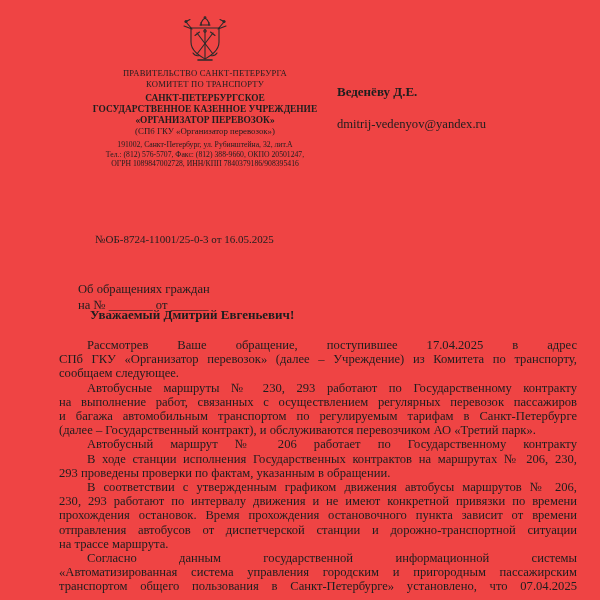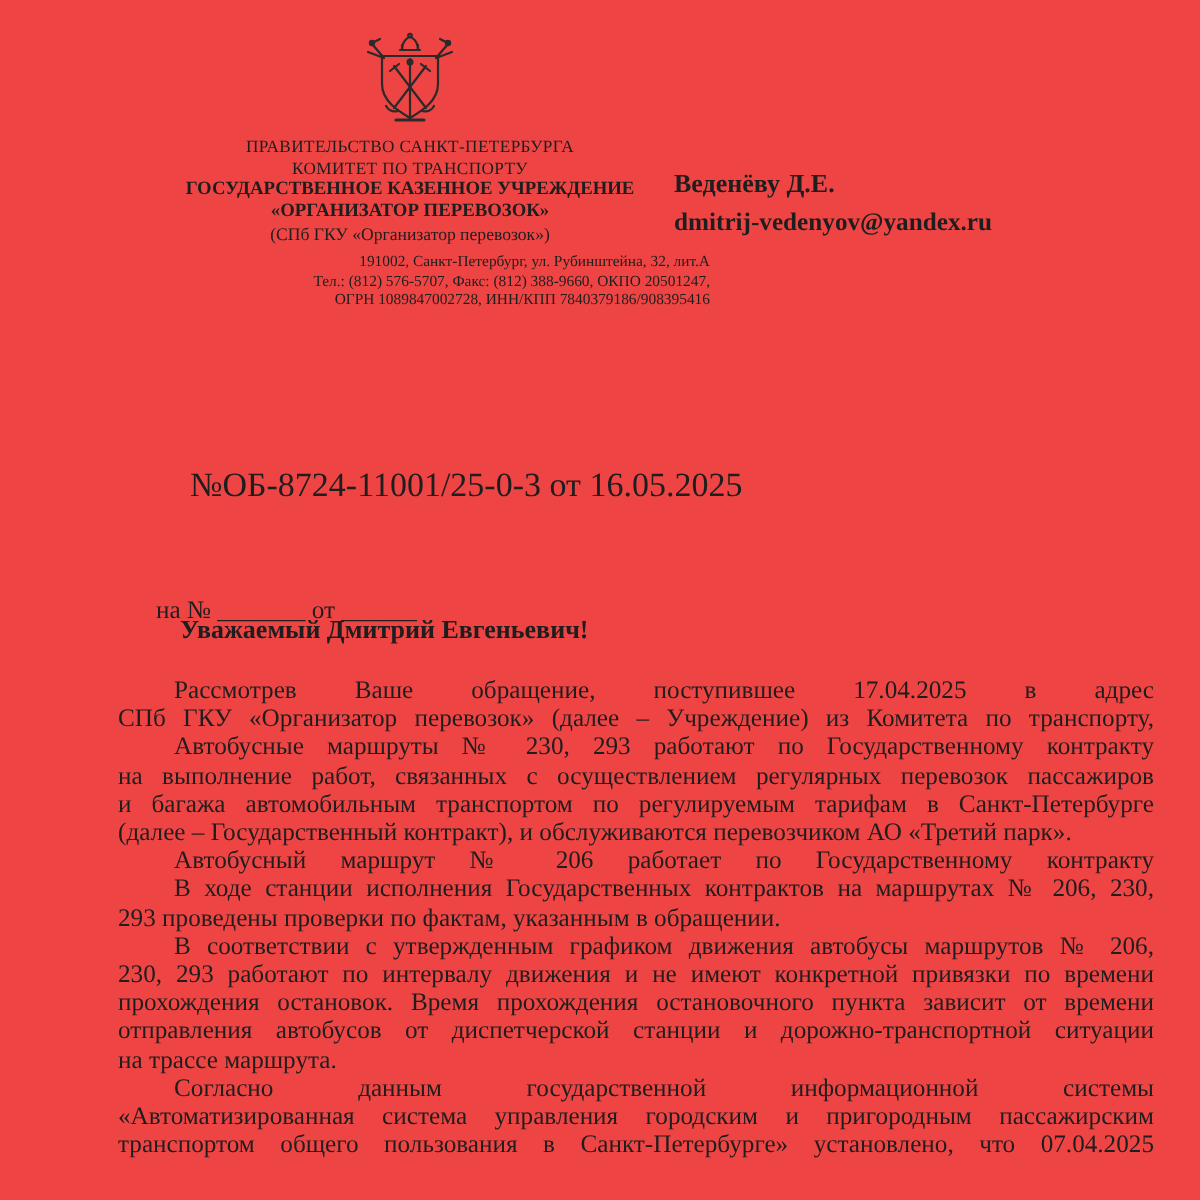--- a/index.html
+++ b/index.html
@@ -65,6 +65,7 @@
     </svg>
     <div class="lh-caps">ПРАВИТЕЛЬСТВО САНКТ-ПЕТЕРБУРГА</div>
     <div class="lh-caps">КОМИТЕТ ПО ТРАНСПОРТУ</div>
+    <div class="lh-name gap">САНКТ-ПЕТЕРБУРГСКОЕ</div>
     <div class="lh-name">ГОСУДАРСТВЕННОЕ КАЗЕННОЕ УЧРЕЖДЕНИЕ</div>
     <div class="lh-name">«ОРГАНИЗАТОР ПЕРЕВОЗОК»</div>
     <div class="lh-short">(СПб ГКУ «Организатор перевозок»)</div>

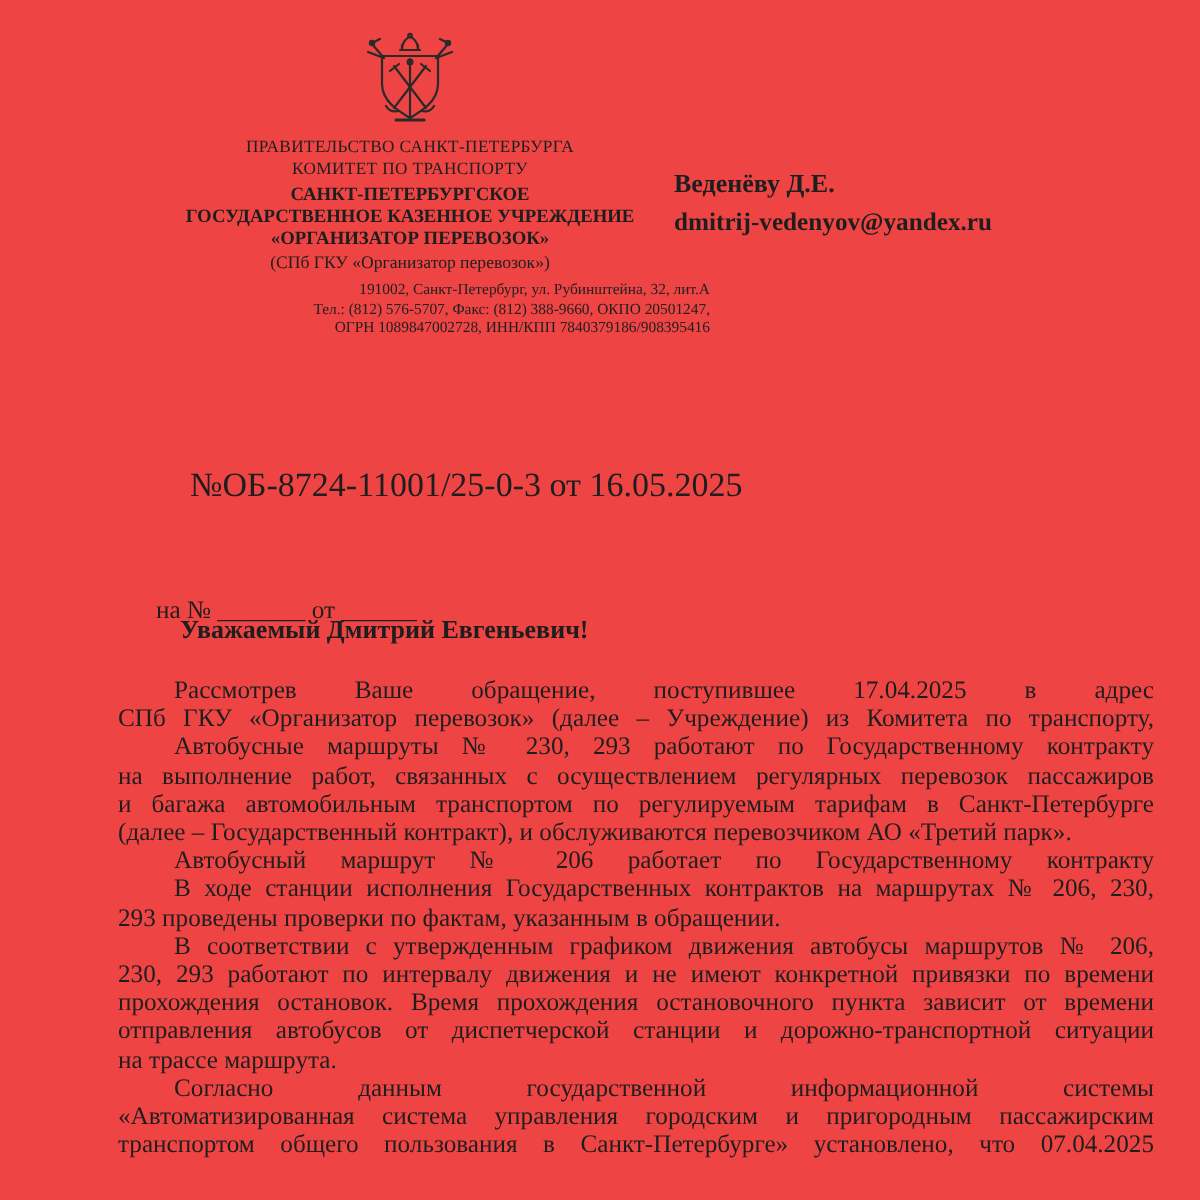--- a/index.html
+++ b/index.html
@@ -19,7 +19,7 @@
   
   .recipient{position:absolute;left:337px;top:84px;}
   .r-name{font-weight:bold;font-size:13px;}
-  .r-email{font-weight:bold;font-size:12.6px;margin-top:4px;}
+  .r-email{font-weight:normal;font-size:12.6px;margin-top:17px;}
   
   .ref-number{position:absolute;left:95px;top:233px;font-size:17px;}
   .ref-reply{position:absolute;left:78px;top:266px;font-size:12.6px;margin-top:32px;}

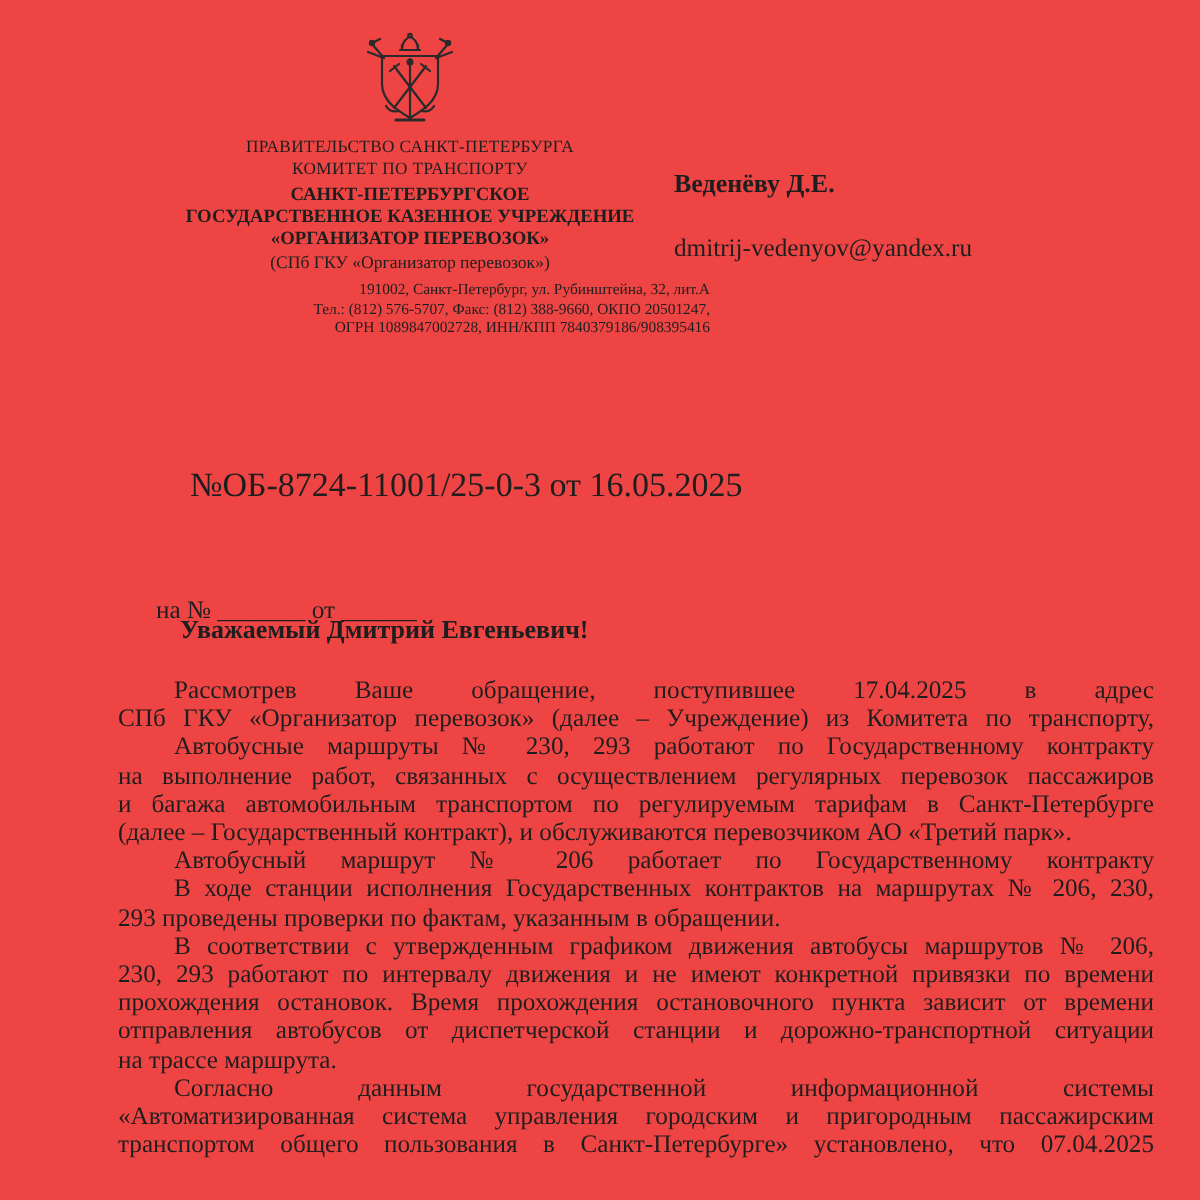--- a/index.html
+++ b/index.html
@@ -14,7 +14,7 @@
   .lh-name{font-weight:bold;font-size:9.4px;line-height:11px;}
   .lh-name.gap{margin-top:3px;}
   .lh-short{font-size:8.8px;line-height:11px;}
-  .lh-small{font-size:7.7px;line-height:9.7px;text-align:right;}
+  .lh-small{font-size:7.7px;line-height:9.7px;}
   .lh-small.first{margin-top:3px;}
   
   .recipient{position:absolute;left:337px;top:84px;}

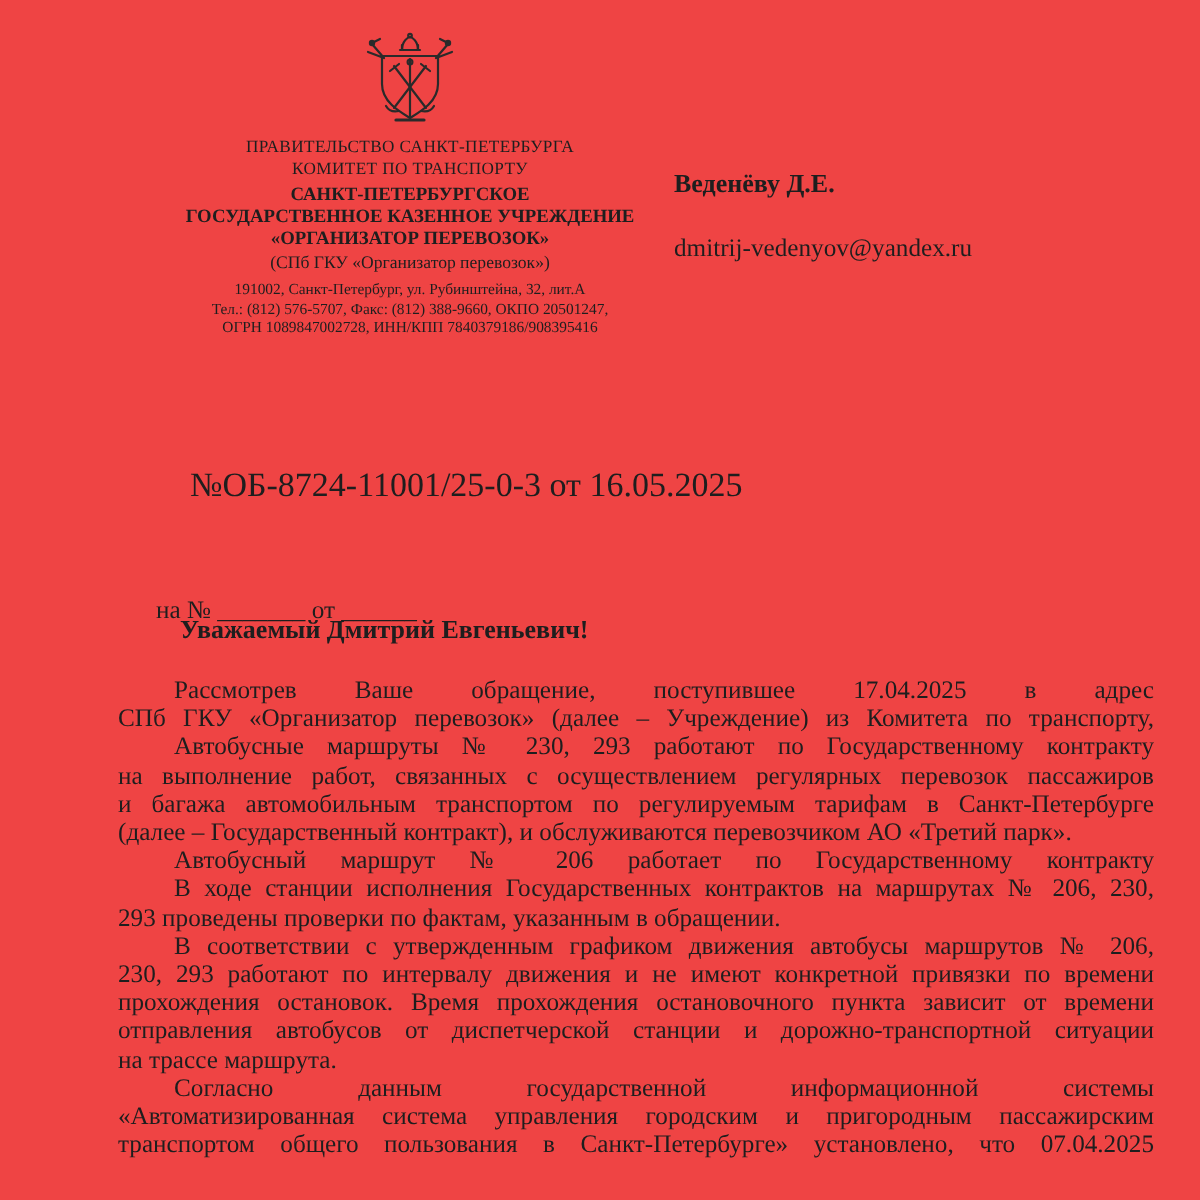--- a/index.html
+++ b/index.html
@@ -21,7 +21,7 @@
   .r-name{font-weight:bold;font-size:13px;}
   .r-email{font-weight:normal;font-size:12.6px;margin-top:17px;}
   
-  .ref-number{position:absolute;left:95px;top:233px;font-size:17px;}
+  .ref-number{position:absolute;left:95px;top:233px;font-size:11px;}
   .ref-reply{position:absolute;left:78px;top:266px;font-size:12.6px;margin-top:32px;}
   .ref-subject{position:absolute;left:78px;top:282px;font-size:12.6px;}
   

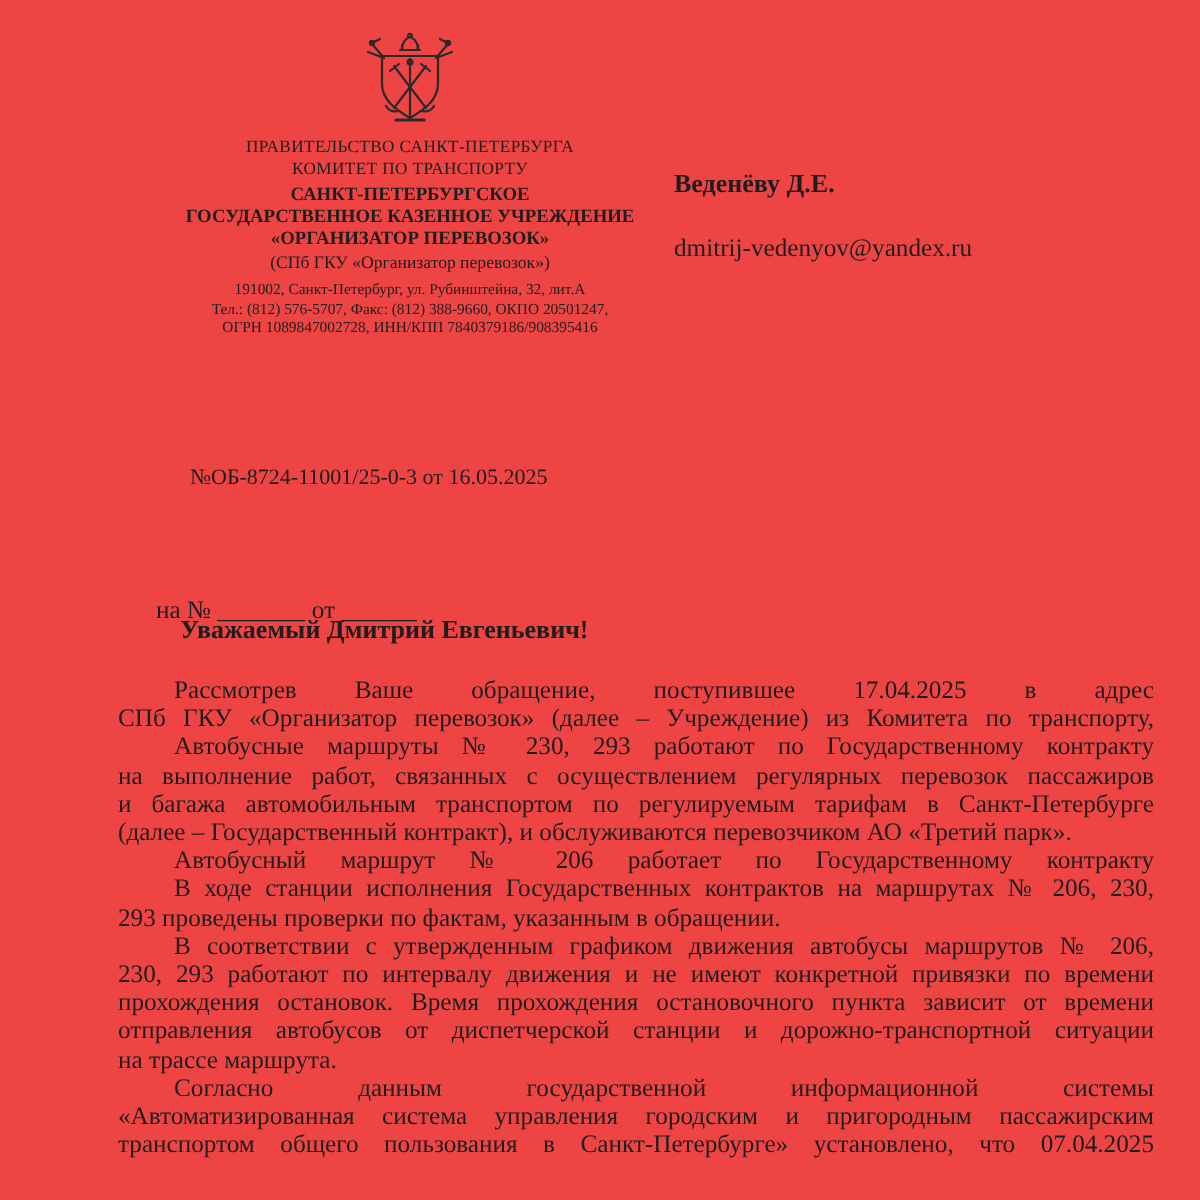--- a/index.html
+++ b/index.html
@@ -81,6 +81,7 @@
 
   <div class="ref-number">№ОБ-8724-11001/25-0-3 от 16.05.2025</div>
   <div class="ref-reply">на № _______ от ______</div>
+  <div class="ref-subject">Об обращениях граждан</div>
 
   <div class="salutation">Уважаемый Дмитрий Евгеньевич!</div>
 

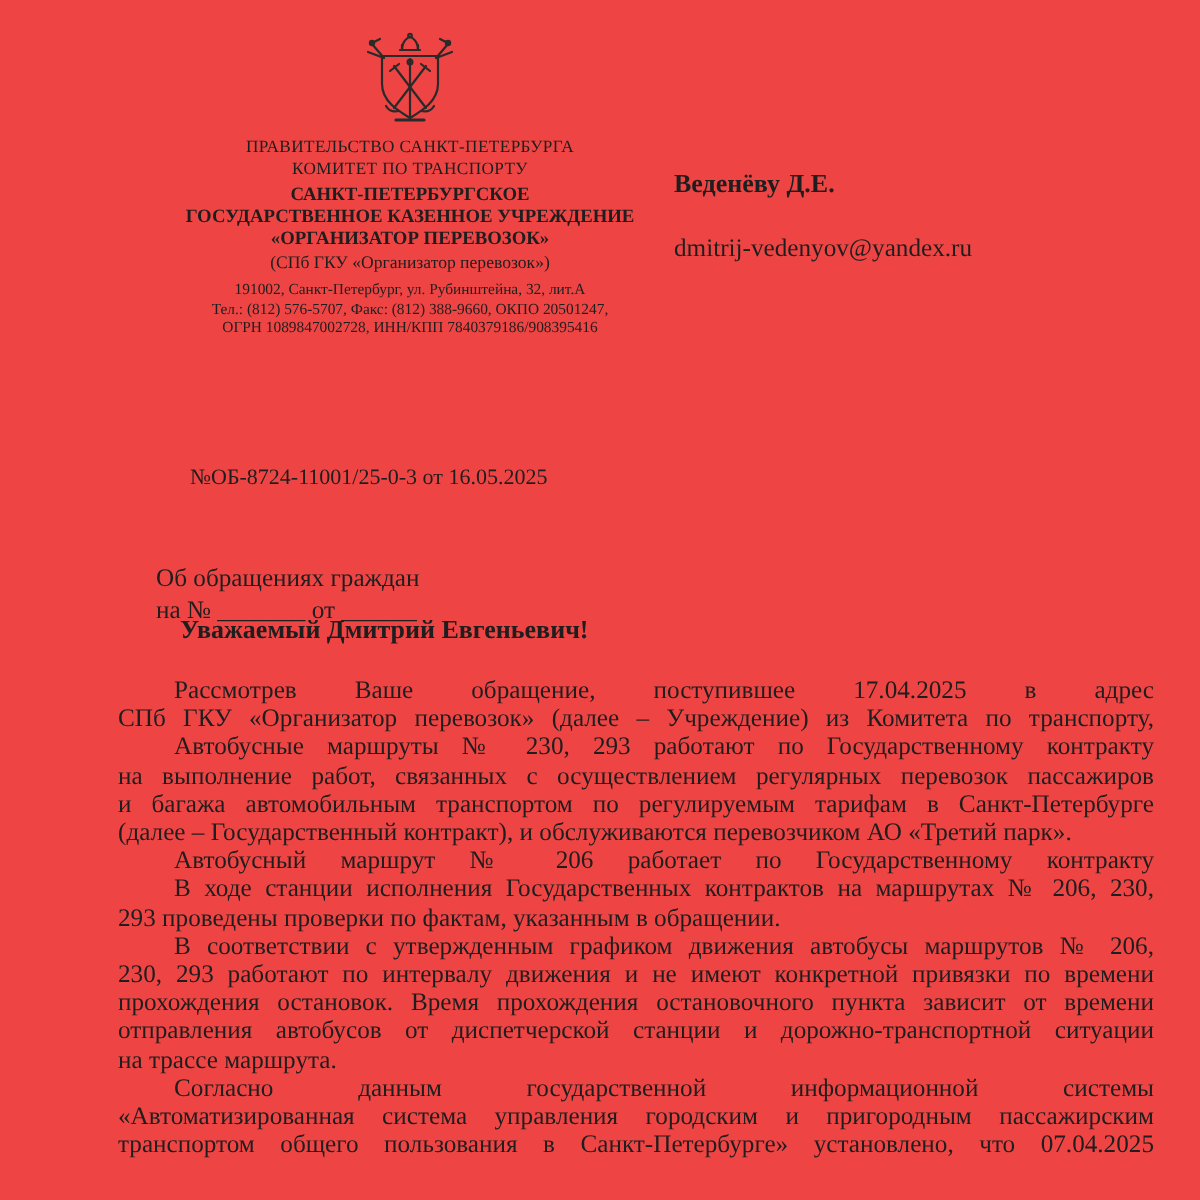--- a/index.html
+++ b/index.html
@@ -89,6 +89,7 @@
     <p>
       <span class="line ind">Рассмотрев Ваше обращение, поступившее 17.04.2025 в адрес</span>
       <span class="line">СПб ГКУ «Организатор перевозок» (далее – Учреждение) из Комитета по транспорту,</span>
+      <span class="line end">сообщаем следующее.</span>
     </p>
     <p>
       <span class="line ind">Автобусные маршруты № 230, 293 работают по Государственному контракту</span>

